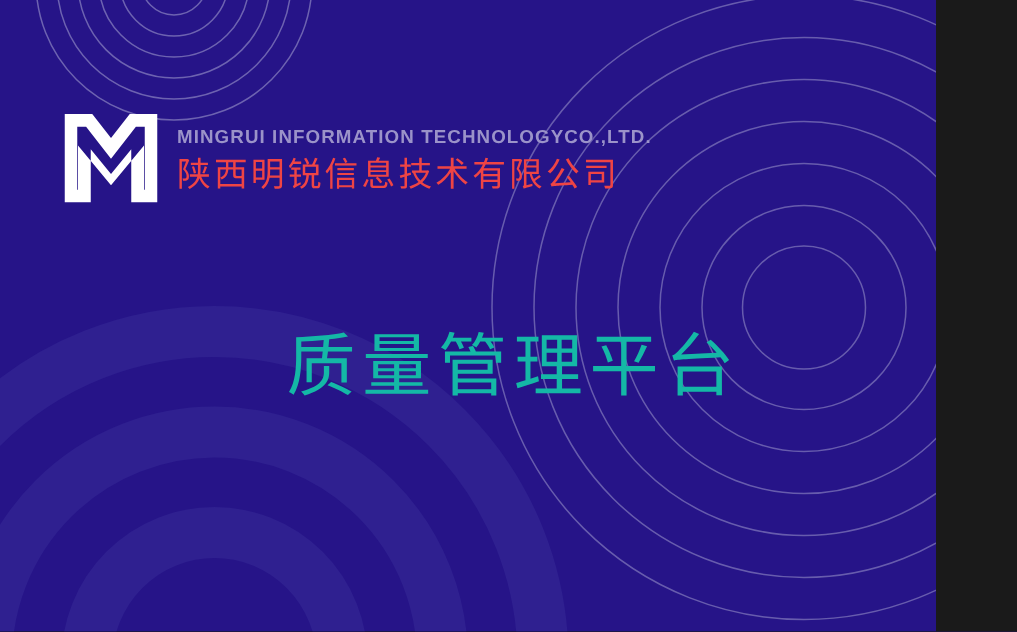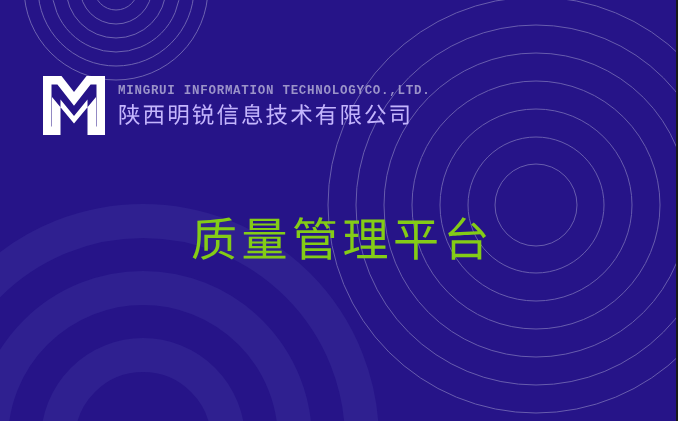--- a/index.html
+++ b/index.html
@@ -10,11 +10,11 @@
   }
   #banner {
     position: relative;
-    width: 676px;
+    width: 624px;
     height: 421px;
     overflow: hidden;
     background: #261488;
-    font-family: Liberation Mono, monospace;
+    font-family: Liberation Sans, sans-serif;
     -webkit-font-smoothing: antialiased;
   }
 

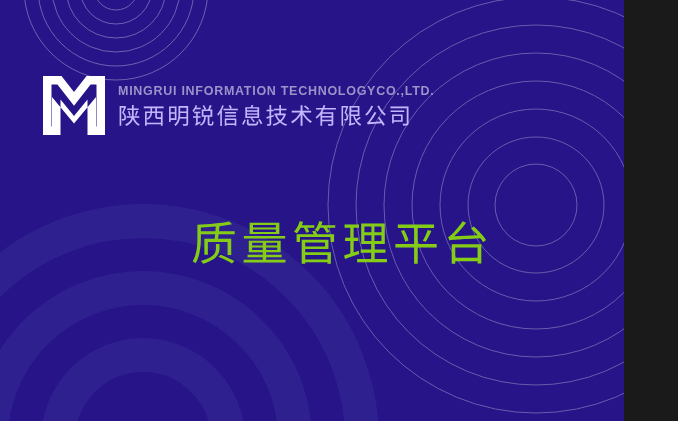--- a/index.html
+++ b/index.html
@@ -59,7 +59,7 @@
     margin-bottom: 9px;
   }
   .brand-cn {
-    color: #c4b5fd;
+    color: #ef4444;
     font-size: 22.5px;
     font-weight: 400;
     letter-spacing: 2.1px;

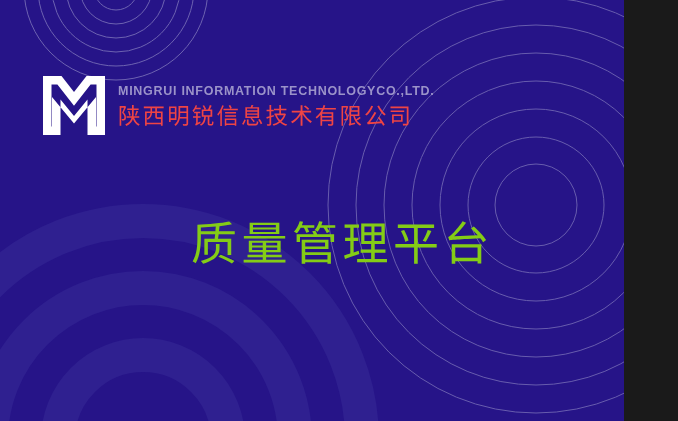--- a/index.html
+++ b/index.html
@@ -72,7 +72,7 @@
     position: absolute;
     left: 191px;
     top: 188px;
-    color: #84cc16;
+    color: #14b8a6;
     font-size: 46px;
     font-weight: 400;
     letter-spacing: 4.5px;

